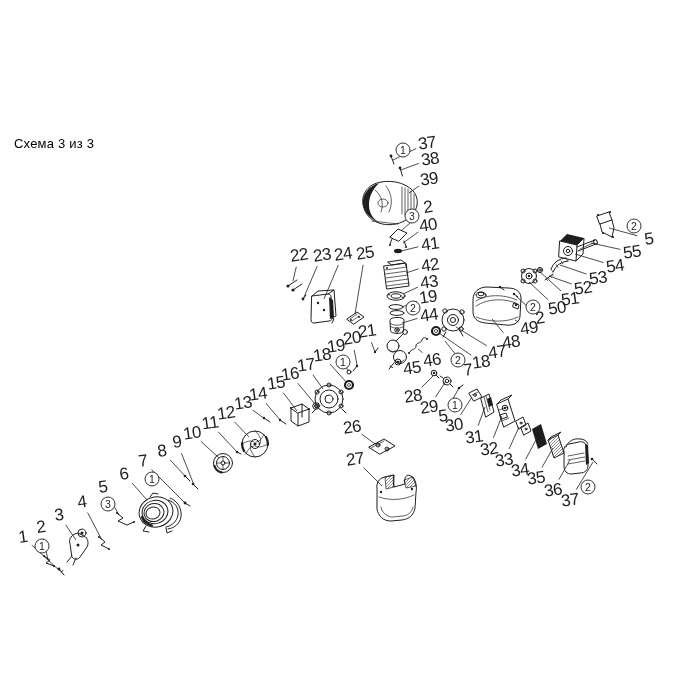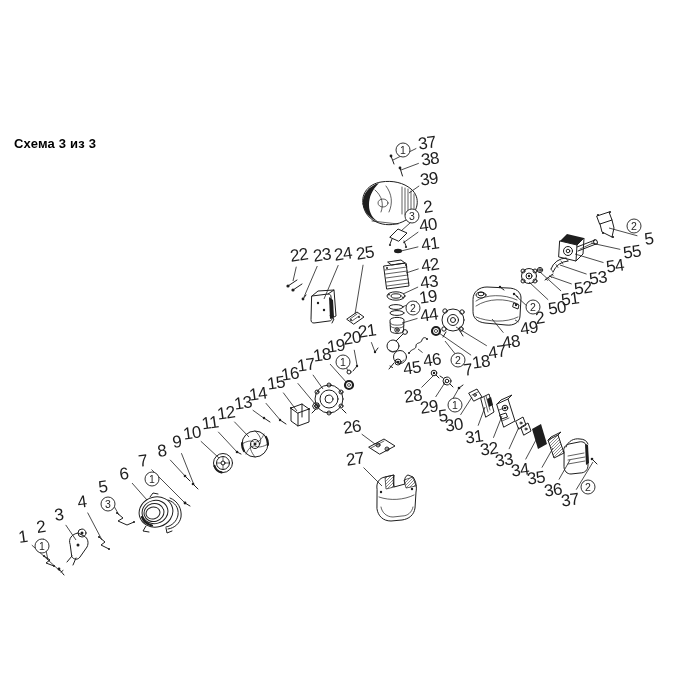--- a/index.html
+++ b/index.html
@@ -5,7 +5,7 @@
   html,body{margin:0;padding:0;}
   body{width:700px;height:700px;overflow:hidden;font-family:"Liberation Sans",sans-serif;}
   .page{position:relative;width:700px;height:700px;}
-  .title{position:absolute;left:14px;top:136px;font-size:13px;font-weight:bold;letter-spacing:.2px;}
+  .title{position:absolute;left:14px;top:136px;font-size:13px;font-weight:normal;letter-spacing:.2px;}
   svg{position:absolute;left:0;top:0;}
   .ln{fill:none;stroke:currentColor;stroke-width:1;stroke-linecap:round;stroke-linejoin:round;}
   .lnT{fill:none;stroke:currentColor;stroke-width:.7;stroke-linecap:round;}

